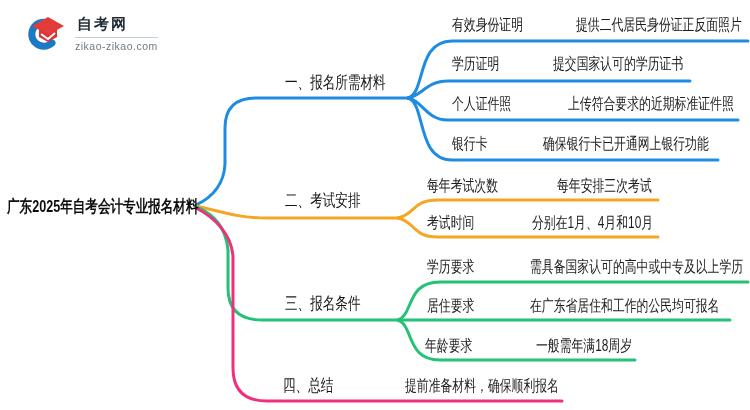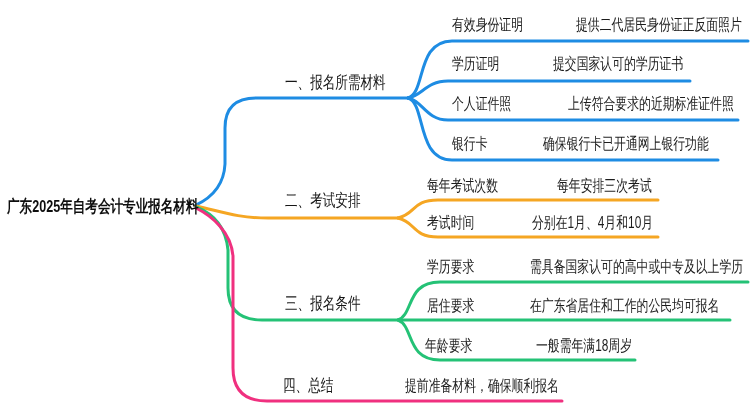--- a/index.html
+++ b/index.html
@@ -49,6 +49,18 @@
     <path class="c-pink" d="M196,208 C212,216 231,232 233,256 L233,368 Q233,401 267,401 L562,401"></path>
   </svg>
 
+  <div id="logo">
+    <svg width="40" height="38" viewBox="0 0 40 38">
+      <path d="M 24 10 A 12 12 0 1 0 26 29" fill="none" stroke="#1C79C4" stroke-width="7" stroke-linecap="round"></path>
+      <path d="M13,14 L31,14 L31,23 L22,28 L13,23 Z" fill="#D93236"></path>
+      <polygon points="22,3 38,12 22,21 6,12" fill="#E23B3C"></polygon>
+      <path d="M15,20 L22,25 L29,19" stroke="#ffffff" stroke-width="2" fill="none"></path>
+    </svg>
+    <div class="txt">
+      <div class="name">自考网</div>
+      <div class="url">zikao-zikao.com</div>
+    </div>
+  </div>
 
   <div class="t root" style="left:7px;top:207px">广东2025年自考会计专业报名材料</div>
 

